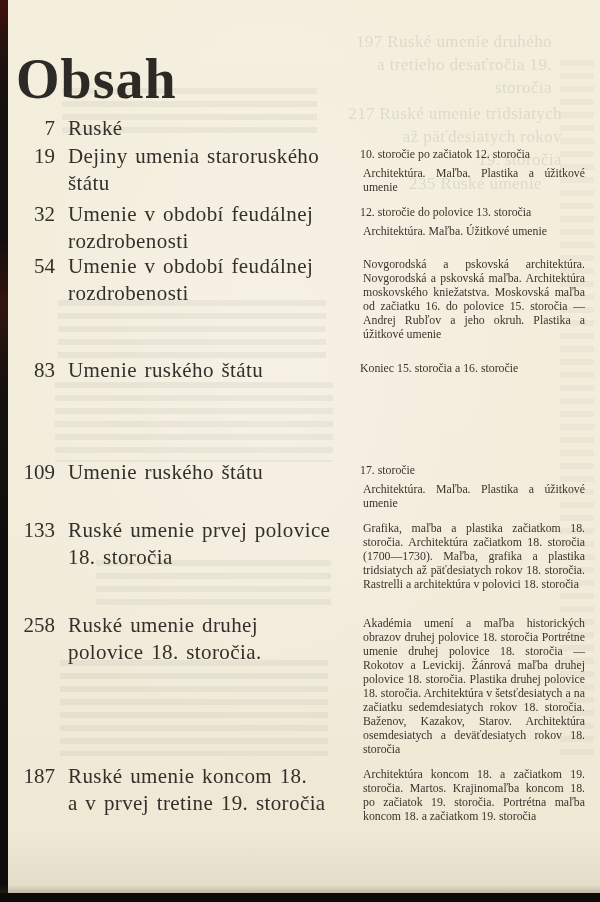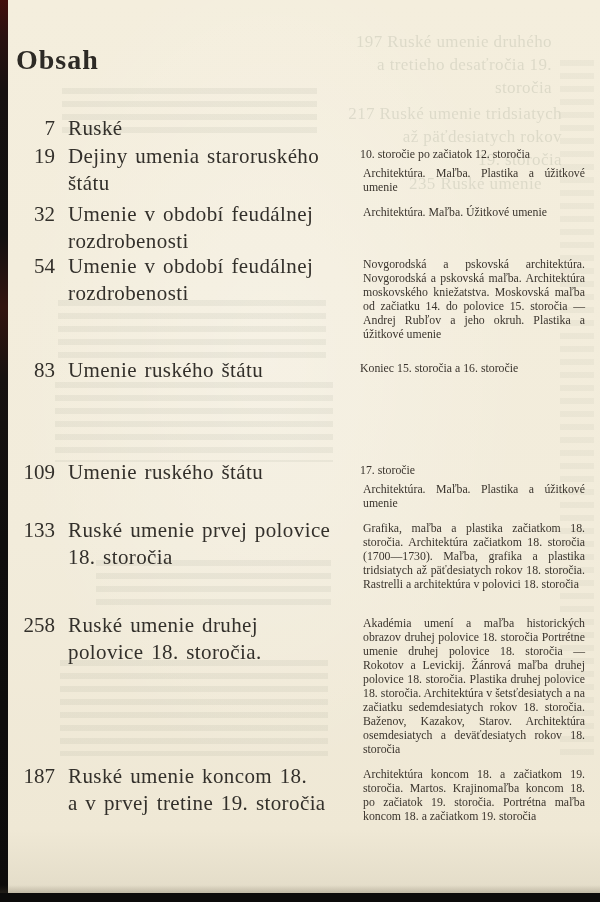--- a/index.html
+++ b/index.html
@@ -31,7 +31,7 @@
   }
   .page-title{
     position:absolute;left:16px;top:18px;
-    font-size:28px;line-height:46px;color:#2d2a25;letter-spacing:1px;
+    font-size:56px;line-height:46px;color:#2d2a25;letter-spacing:1px;
   }
   .entry{position:absolute;left:0;width:600px;}
   .entry .num{

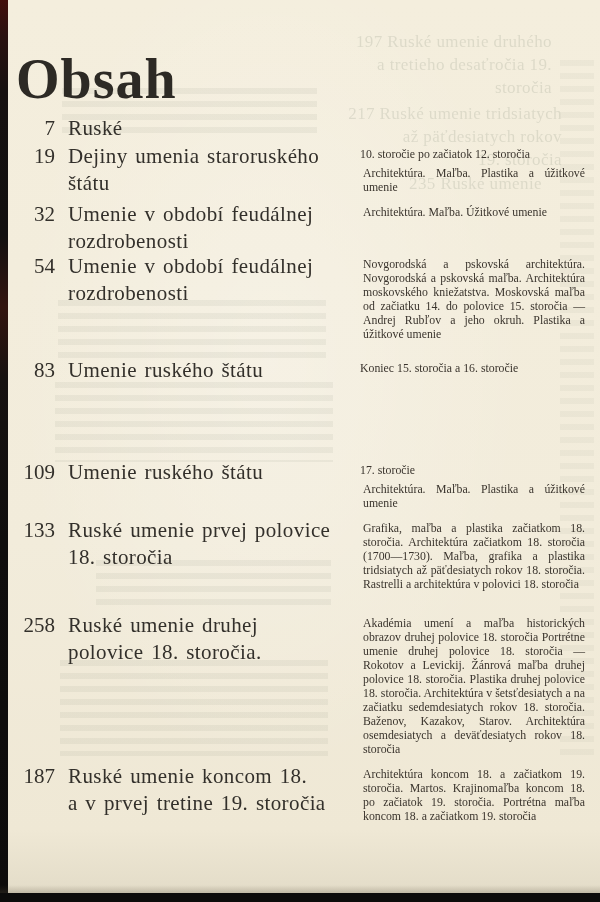--- a/index.html
+++ b/index.html
@@ -108,6 +108,7 @@
     <span class="title">Umenie v období feudálnej
 rozdrobenosti</span>
     <div class="desc">
+      <div class="period">12. storočie do polovice 13. storočia</div>
       <div class="topics">Architektúra. Maľba. Úžitkové umenie</div>
     </div>
   </div>

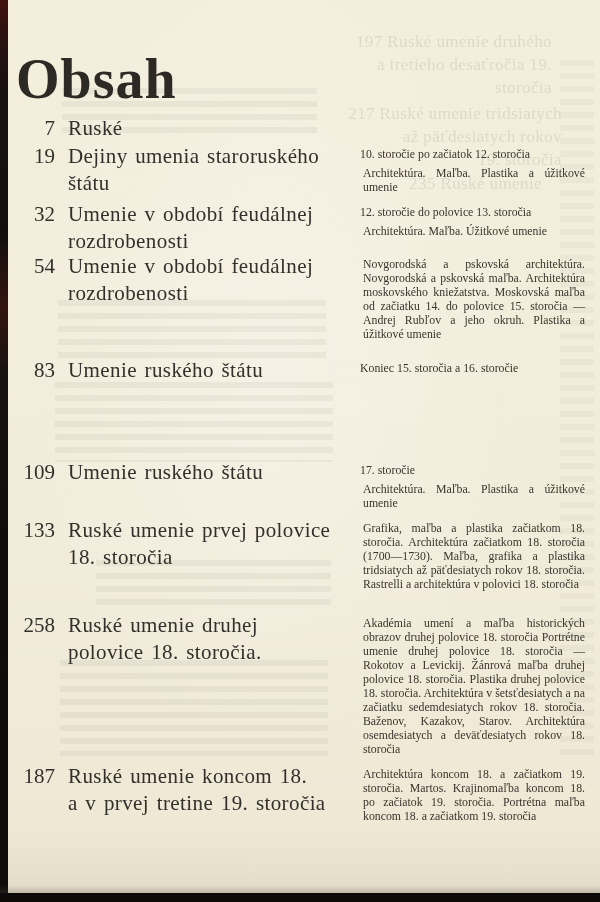--- a/index.html
+++ b/index.html
@@ -118,7 +118,7 @@
     <span class="title">Umenie v období feudálnej
 rozdrobenosti</span>
     <div class="desc">
-      <div class="topics">Novgorodská a pskovská architektúra. Novgorodská a pskovská maľba. Architektúra moskovského kniežatstva. Moskovská maľba od začiatku 14. do polovice 15. storočia — Andrej Rubľov a jeho okruh. Plastika a úžitkové umenie</div>
+      <div class="topics">Novgorodská a pskovská architektúra. Novgorodská a pskovská maľba. Architektúra moskovského kniežatstva. Moskovská maľba od začiatku 16. do polovice 15. storočia — Andrej Rubľov a jeho okruh. Plastika a úžitkové umenie</div>
     </div>
   </div>
 

